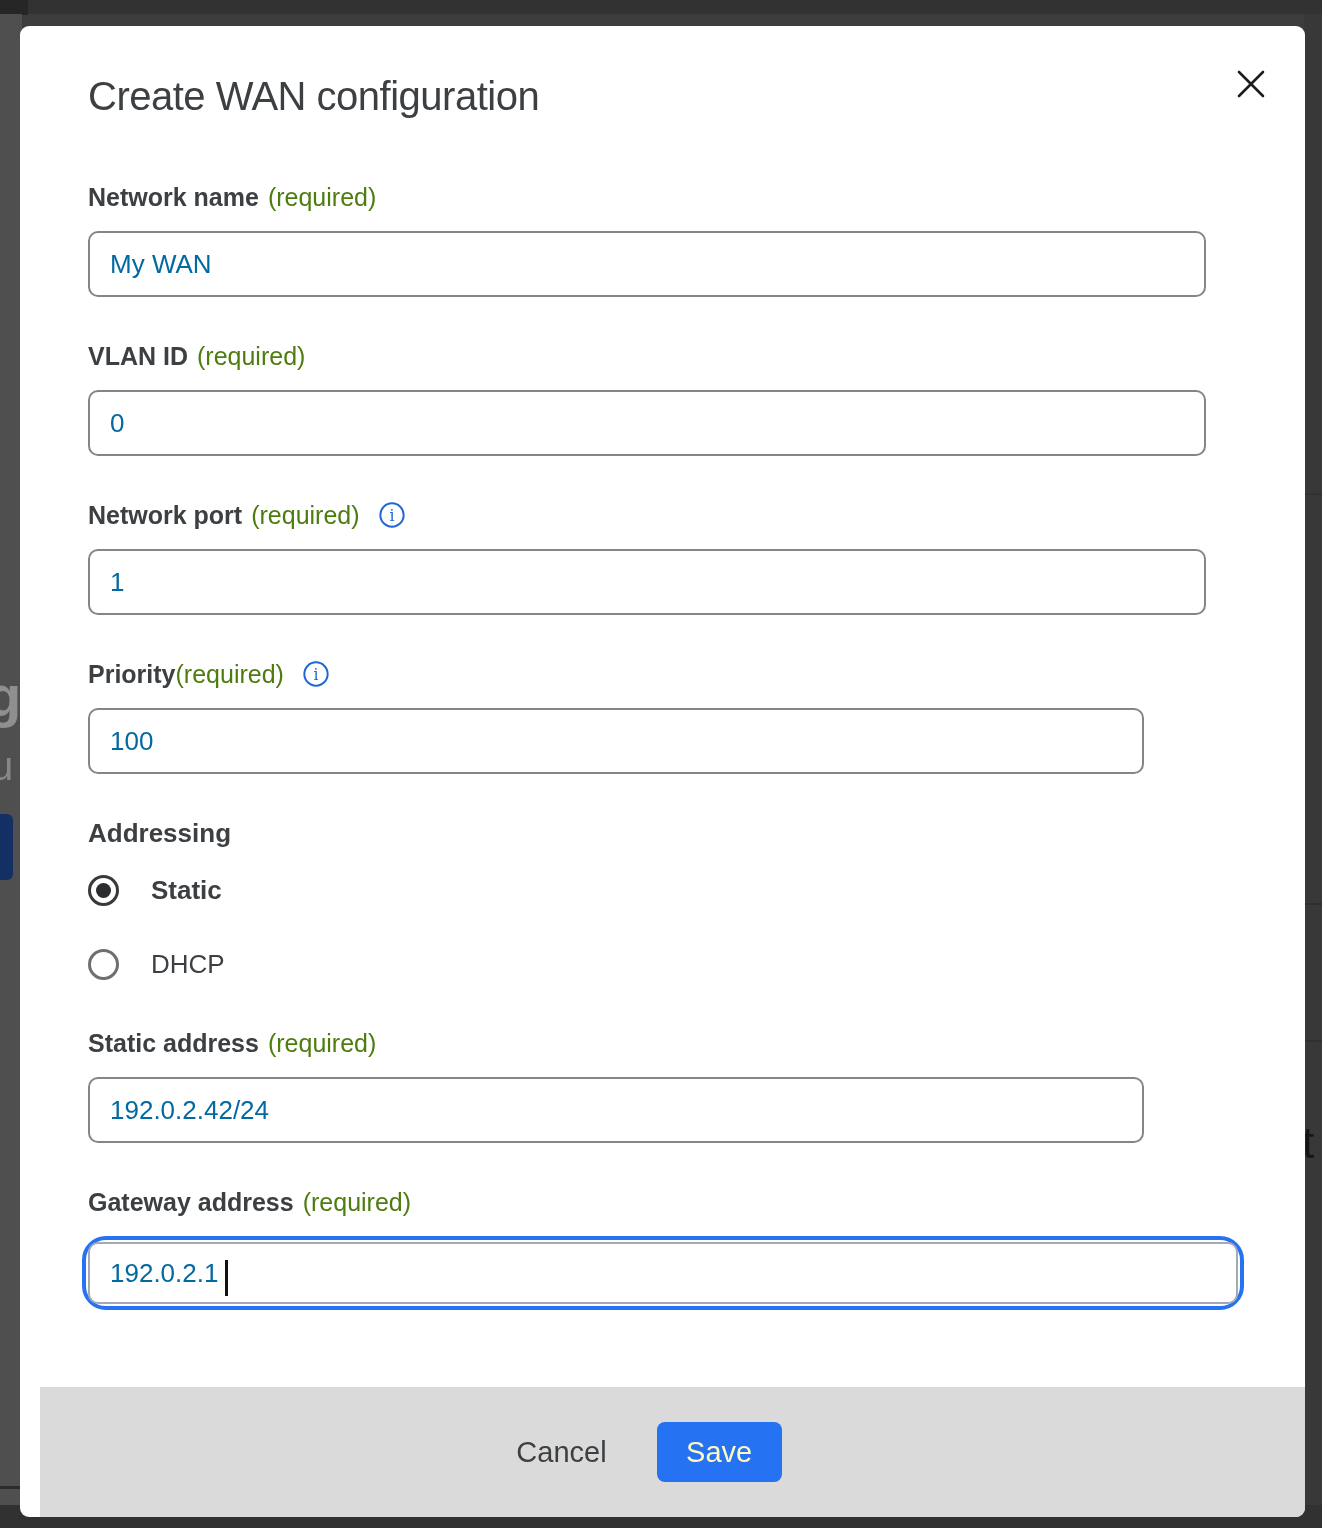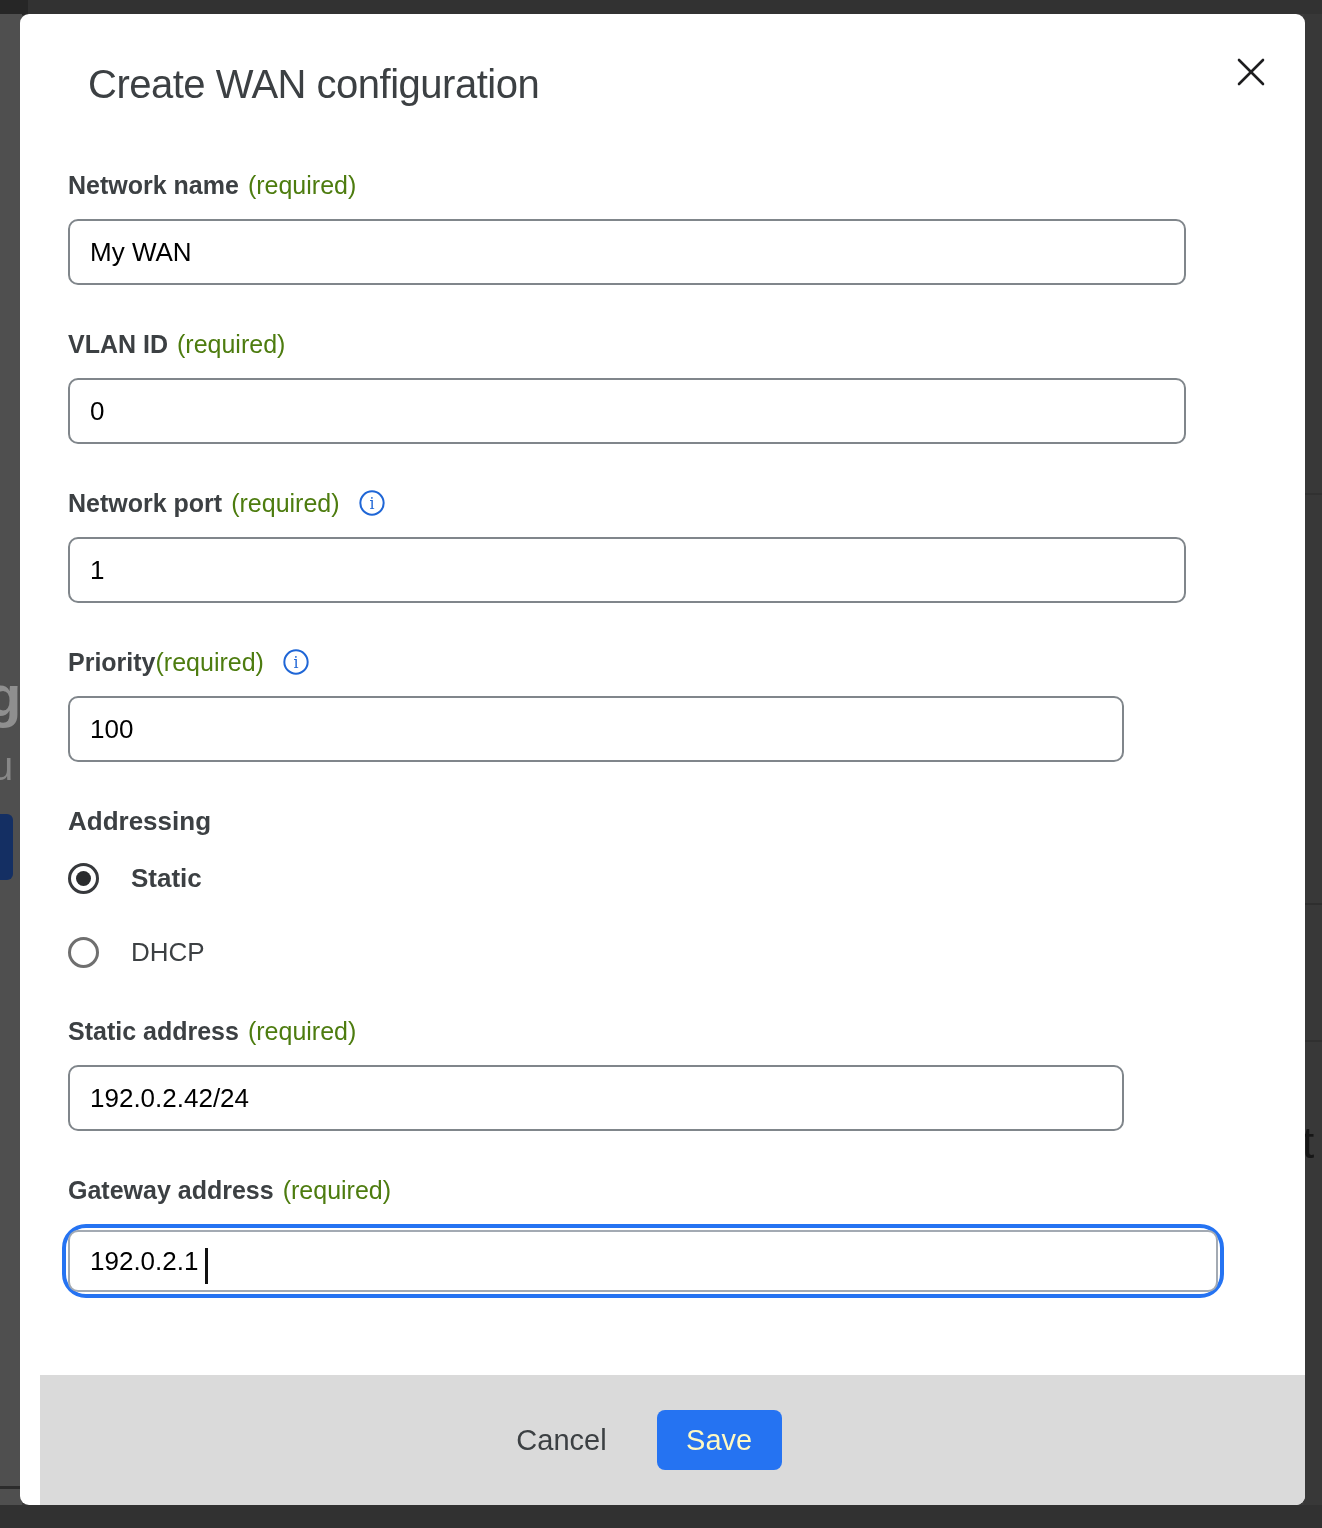--- a/index.html
+++ b/index.html
@@ -30,7 +30,7 @@
 
   
   .modal {
-    position:absolute; left:20px; top:14px;
+    position:absolute; left:20px; top:26px;
     width:1285px; height:1491px;
     background:#ffffff; border-radius:9px;
     overflow:hidden;

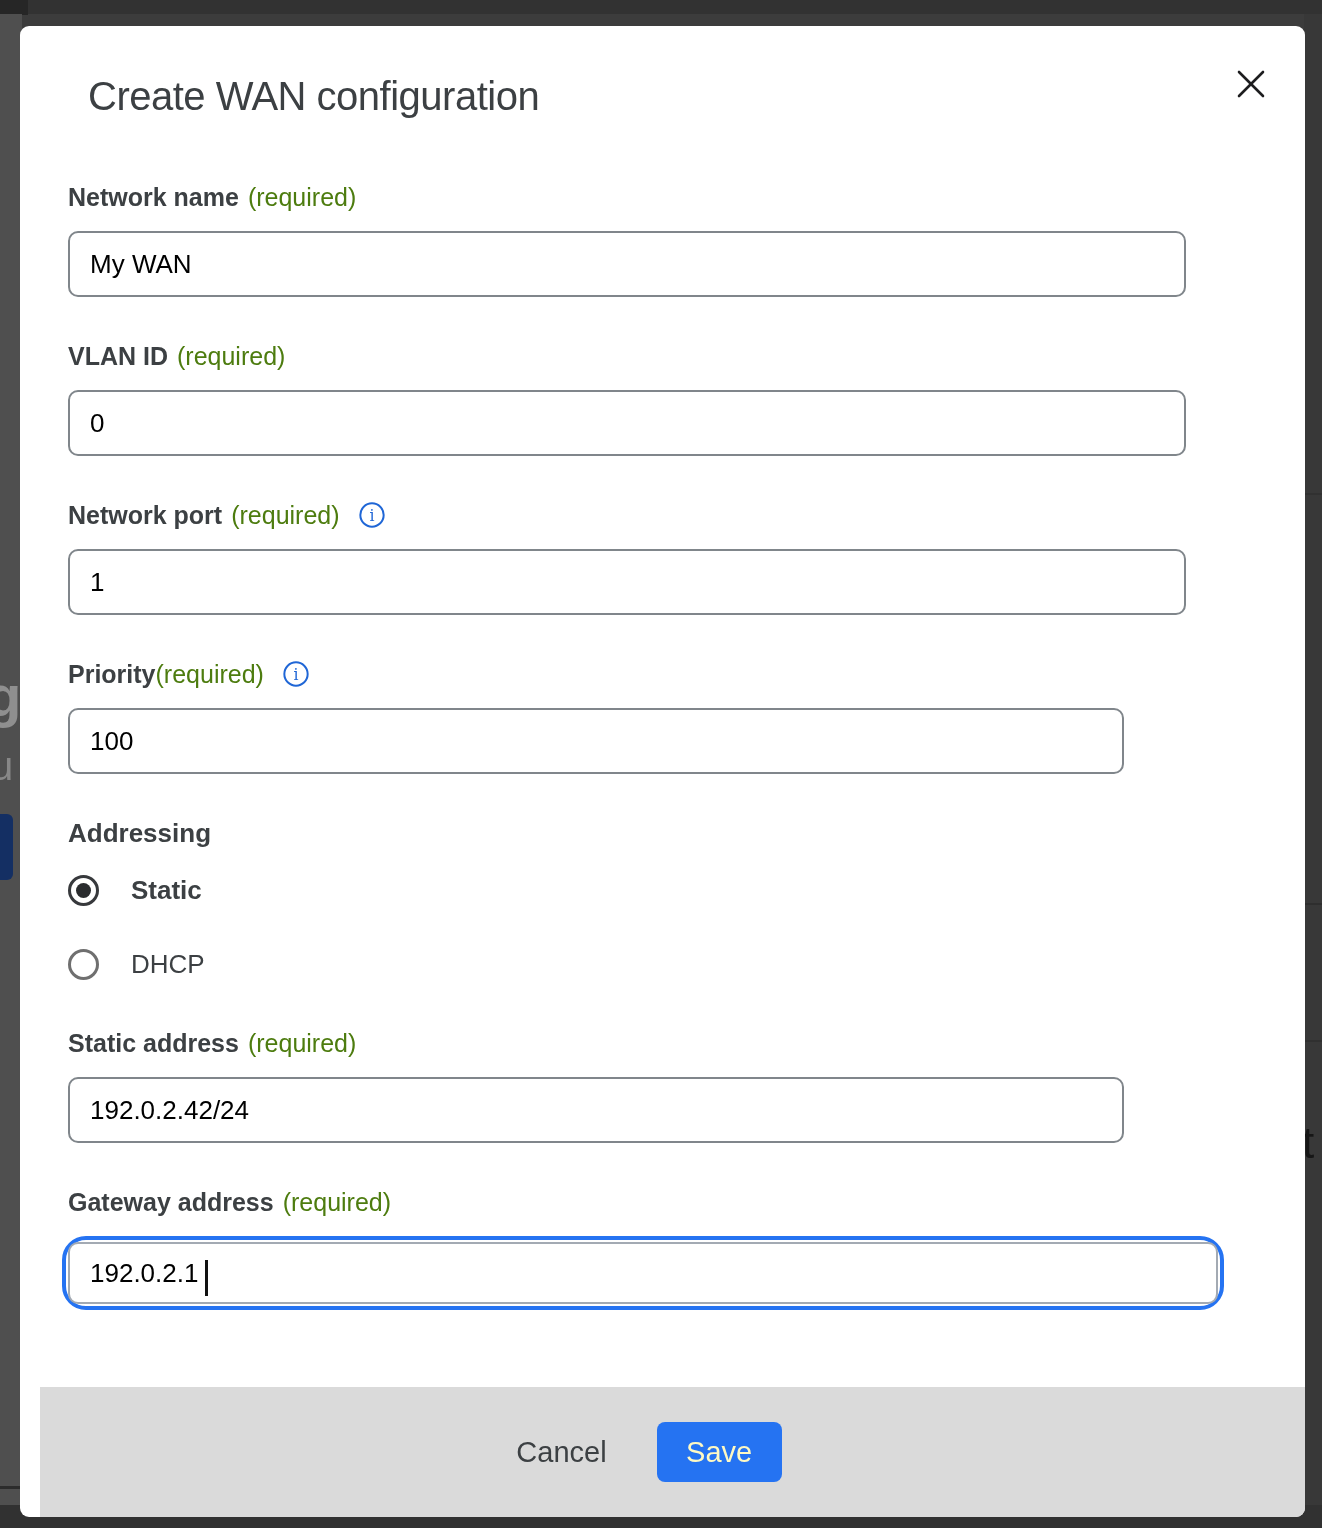--- a/index.html
+++ b/index.html
@@ -46,7 +46,7 @@
     font-size:40px; font-weight:400; line-height:48px;
     color:#3c4043; letter-spacing:-0.5px;
   }
-  .modal-body { padding:62px 0 0 48px; }
+  .modal-body { padding:62px 0 0 68px; }
 
   .field { margin-bottom:44px; }
   .label-row { display:flex; align-items:center; line-height:30px; margin-bottom:19px; }

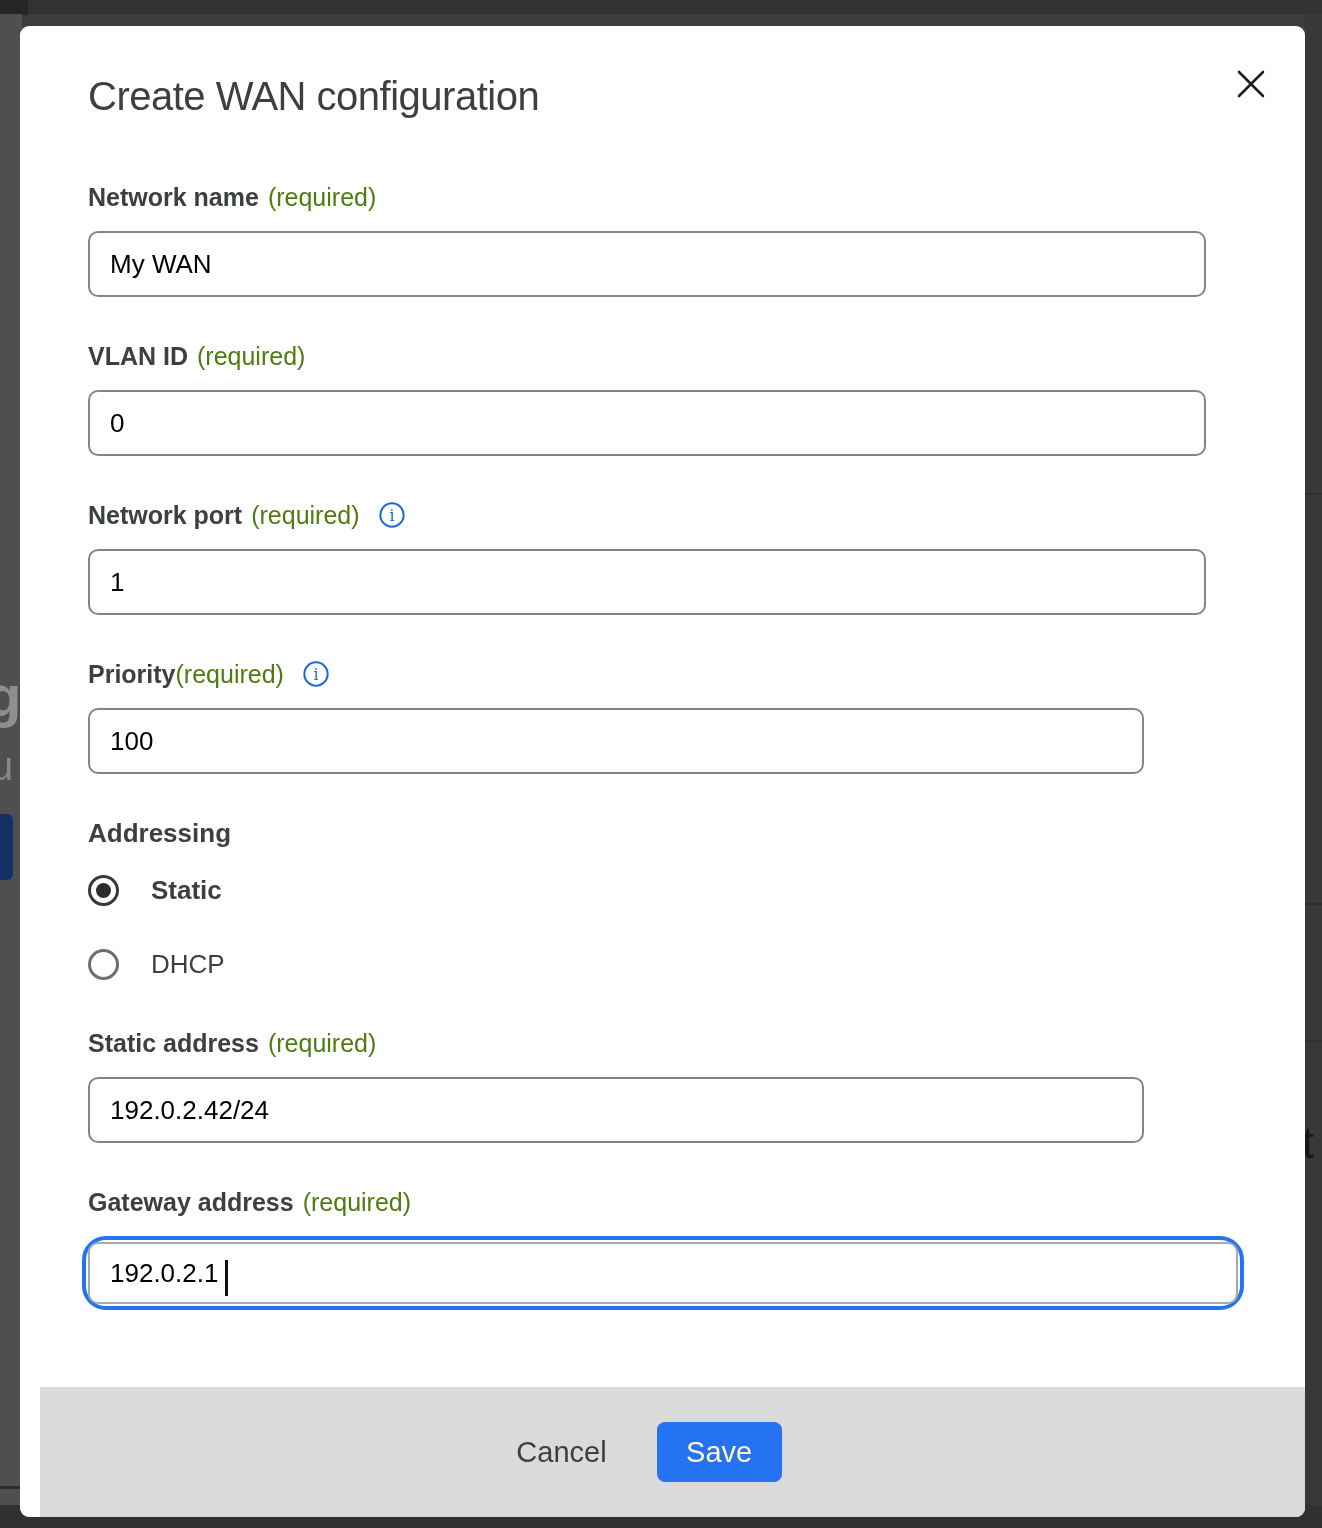--- a/index.html
+++ b/index.html
@@ -59,7 +59,7 @@
     display:block; height:66px;
     border:2px solid #80868b; border-radius:10px;
     font-family:"Liberation Sans", sans-serif;
-    font-size:26px; color:#000000;
+    font-size:26px; color:#0369a1;
     padding:0 0 0 20px; background:#fff; outline:none;
   }
   .w-narrow { width:1118px; }

